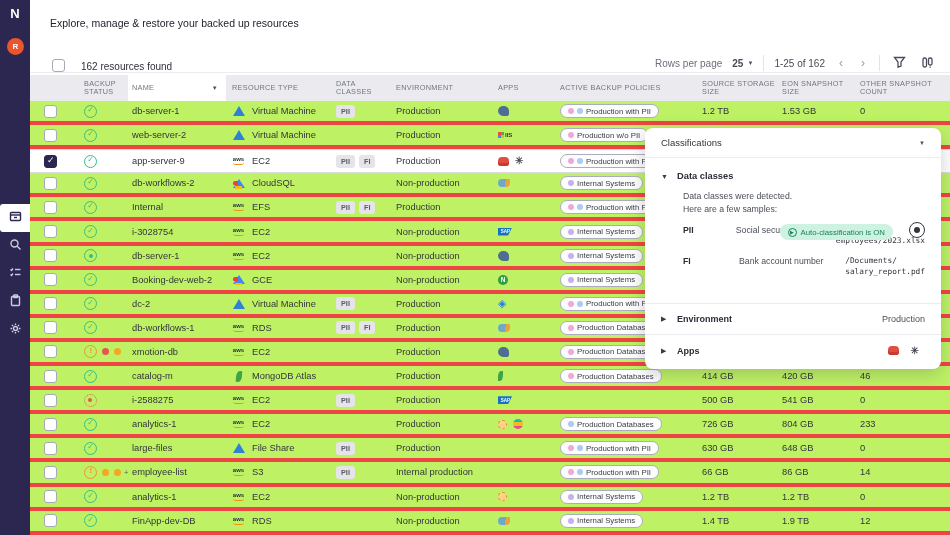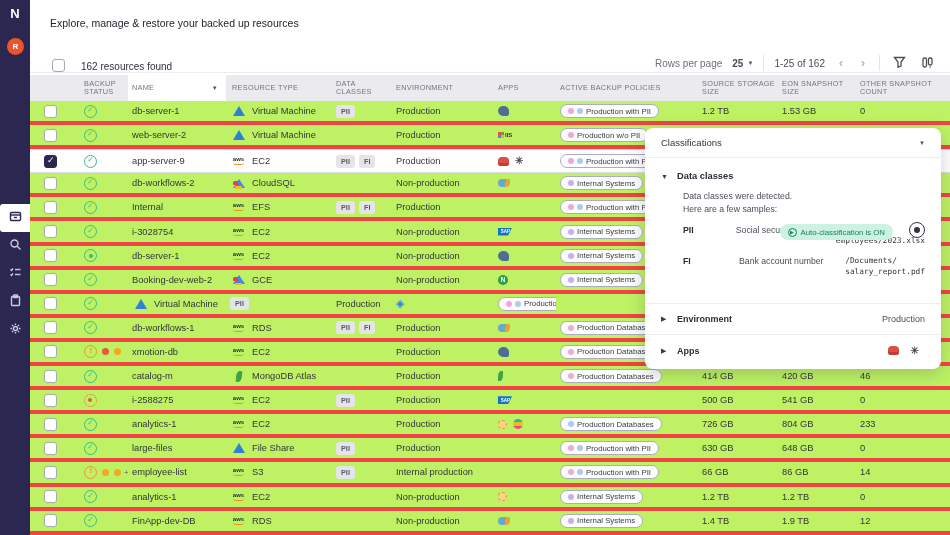--- a/index.html
+++ b/index.html
@@ -475,6 +475,7 @@
         <div class="c2">
           <span class="st st-ok"></span>
         </div>
+        <div class="c3">dc-2</div>
         <div class="c4">
           <span class="cloud c-azure">
             <span class="tri"></span>

